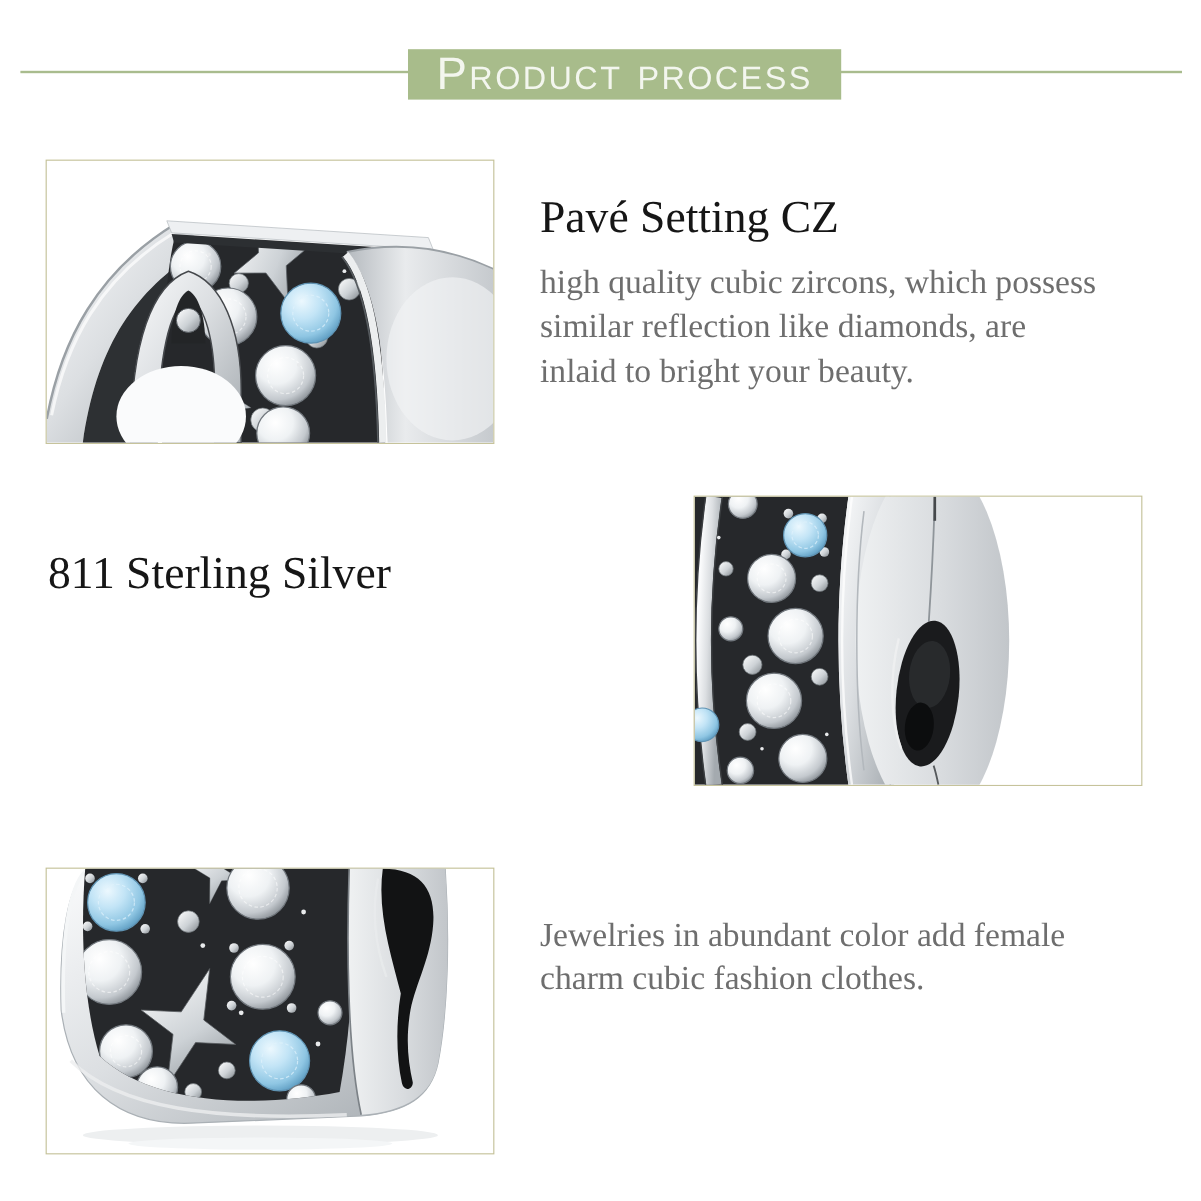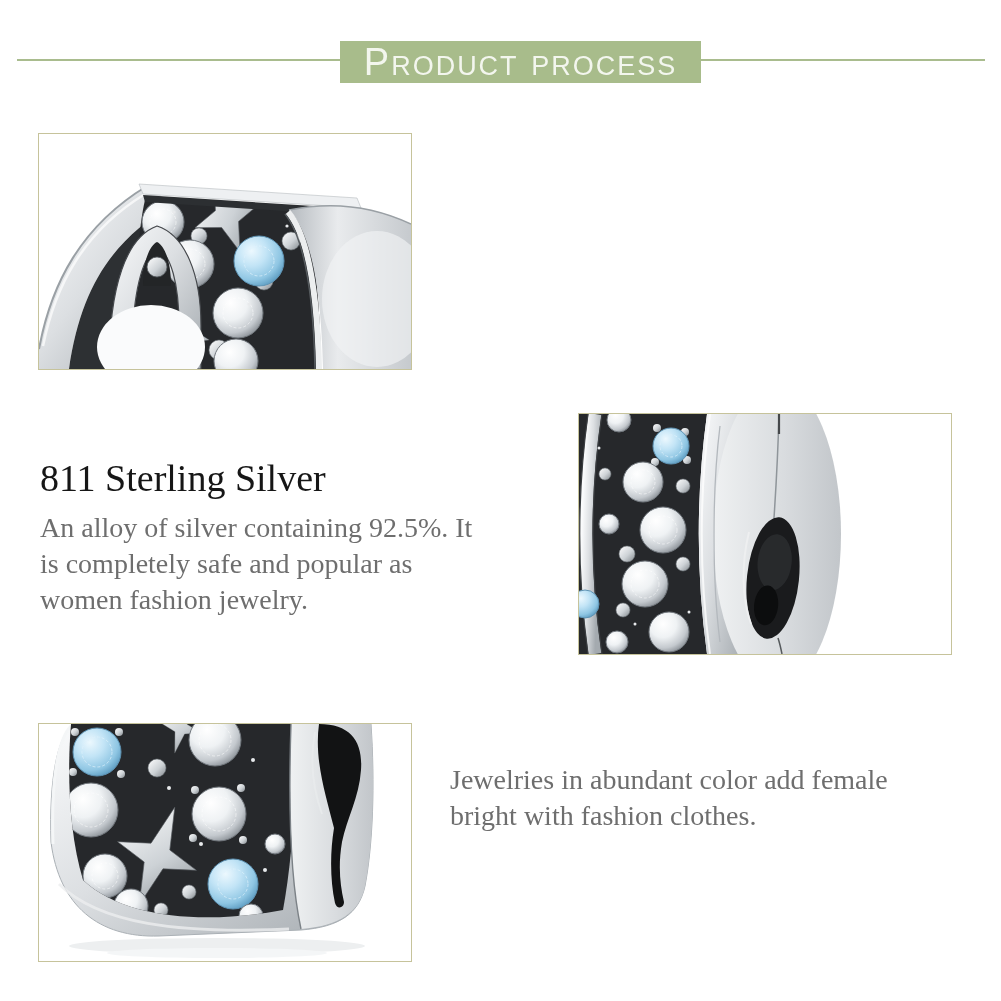--- a/index.html
+++ b/index.html
@@ -132,6 +132,12 @@
     </svg>
   </div>
 
+  <div class="txt t1">
+    <h2>Pavé Setting CZ</h2>
+    <p>high quality cubic zircons, which possess
+similar reflection like diamonds, are
+inlaid to bright your beauty.</p>
+  </div>
 
   <div class="txt t2">
     <h2>811 Sterling Silver</h2>

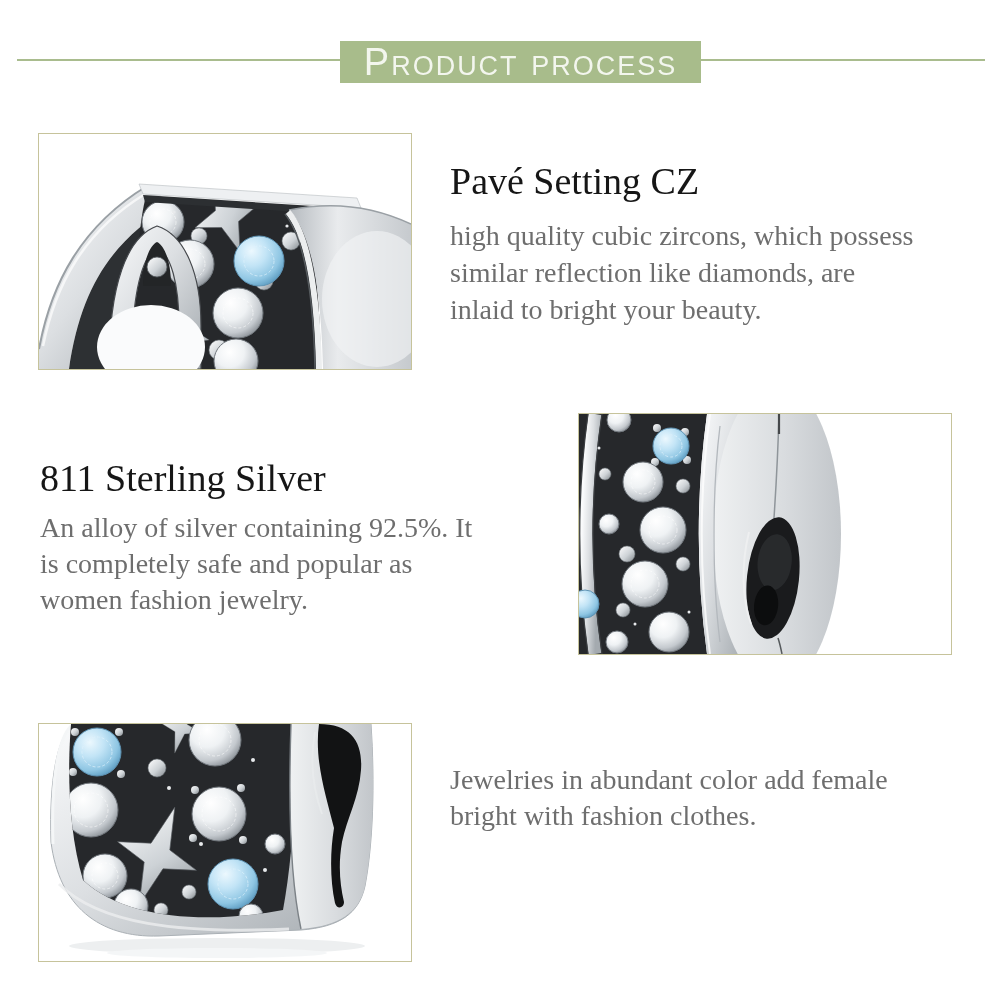--- a/index.html
+++ b/index.html
@@ -141,9 +141,6 @@
 
   <div class="txt t2">
     <h2>811 Sterling Silver</h2>
-    <p>An alloy of silver containing 92.5%. It
-is completely safe and popular as
-women fashion jewelry.</p>
   </div>
 
   <div class="frame f2">

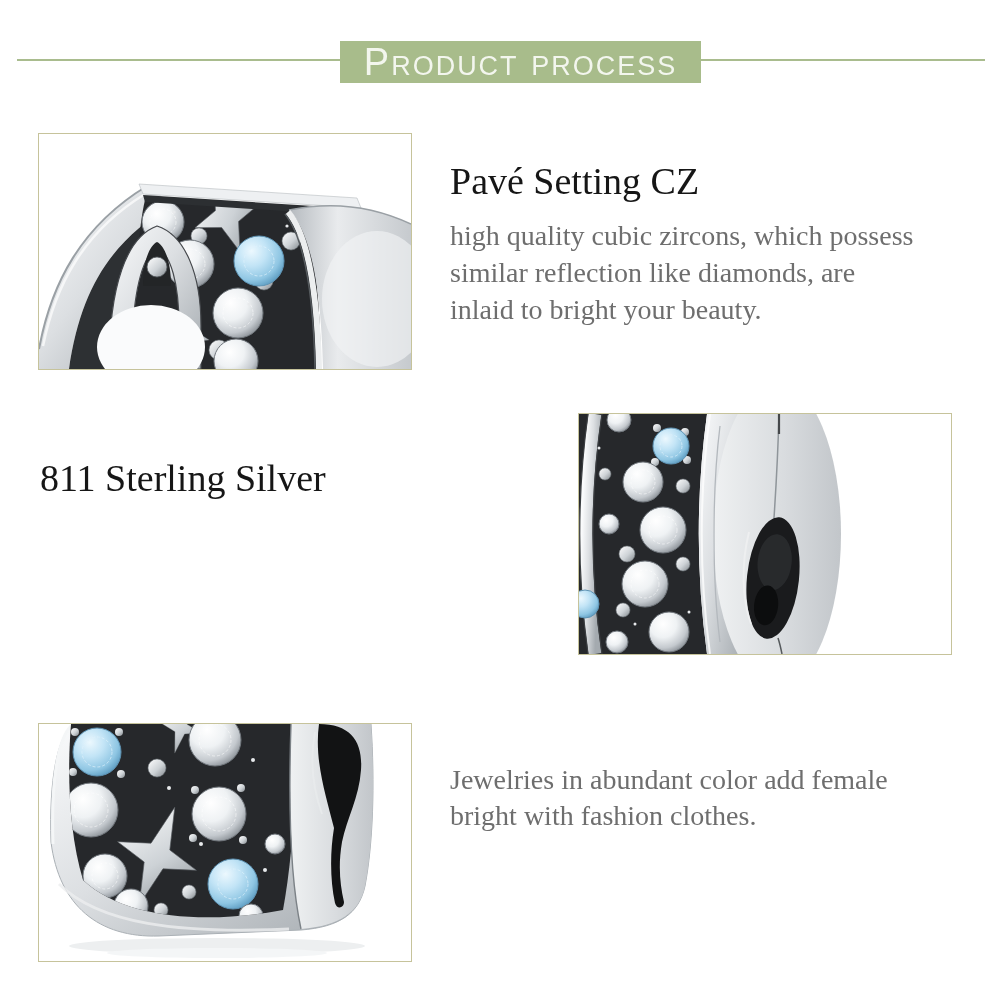--- a/index.html
+++ b/index.html
@@ -264,7 +264,7 @@
 
   <div class="txt t3">
     <p>Jewelries in abundant color add female
-bright with fashion clothes.</p>
+charm cubic fashion clothes.</p>
   </div>
 
 </div>

